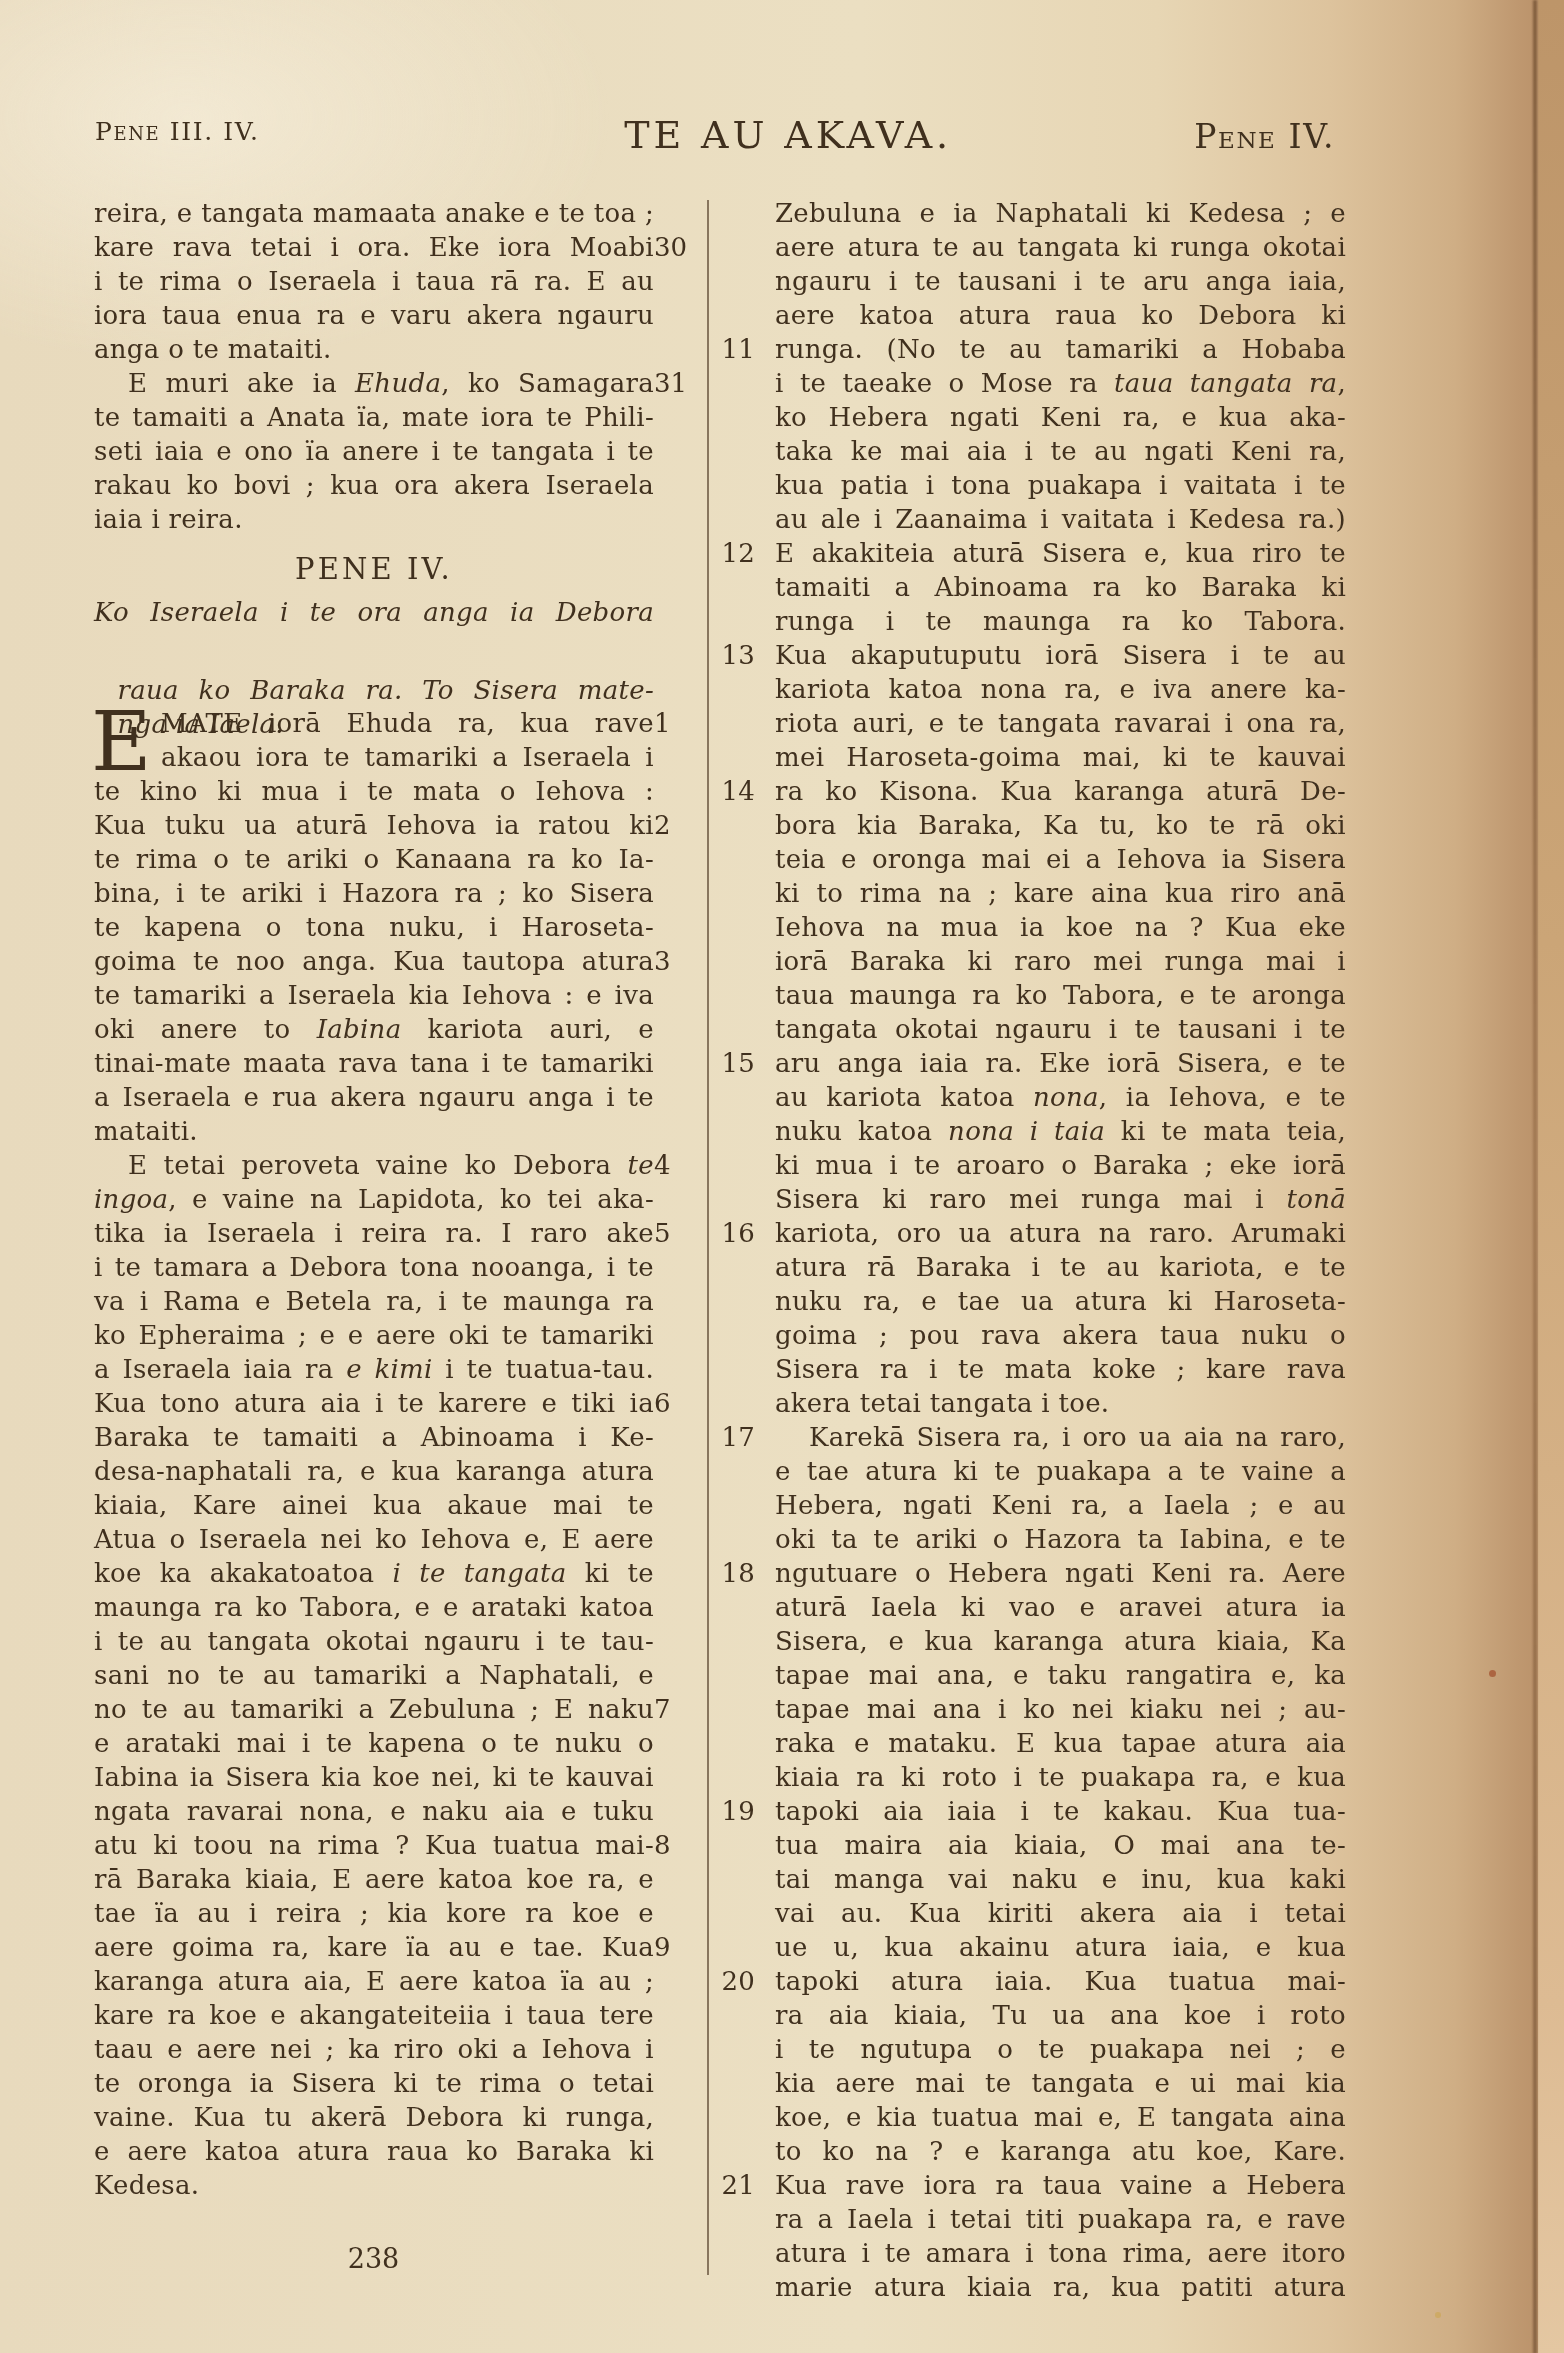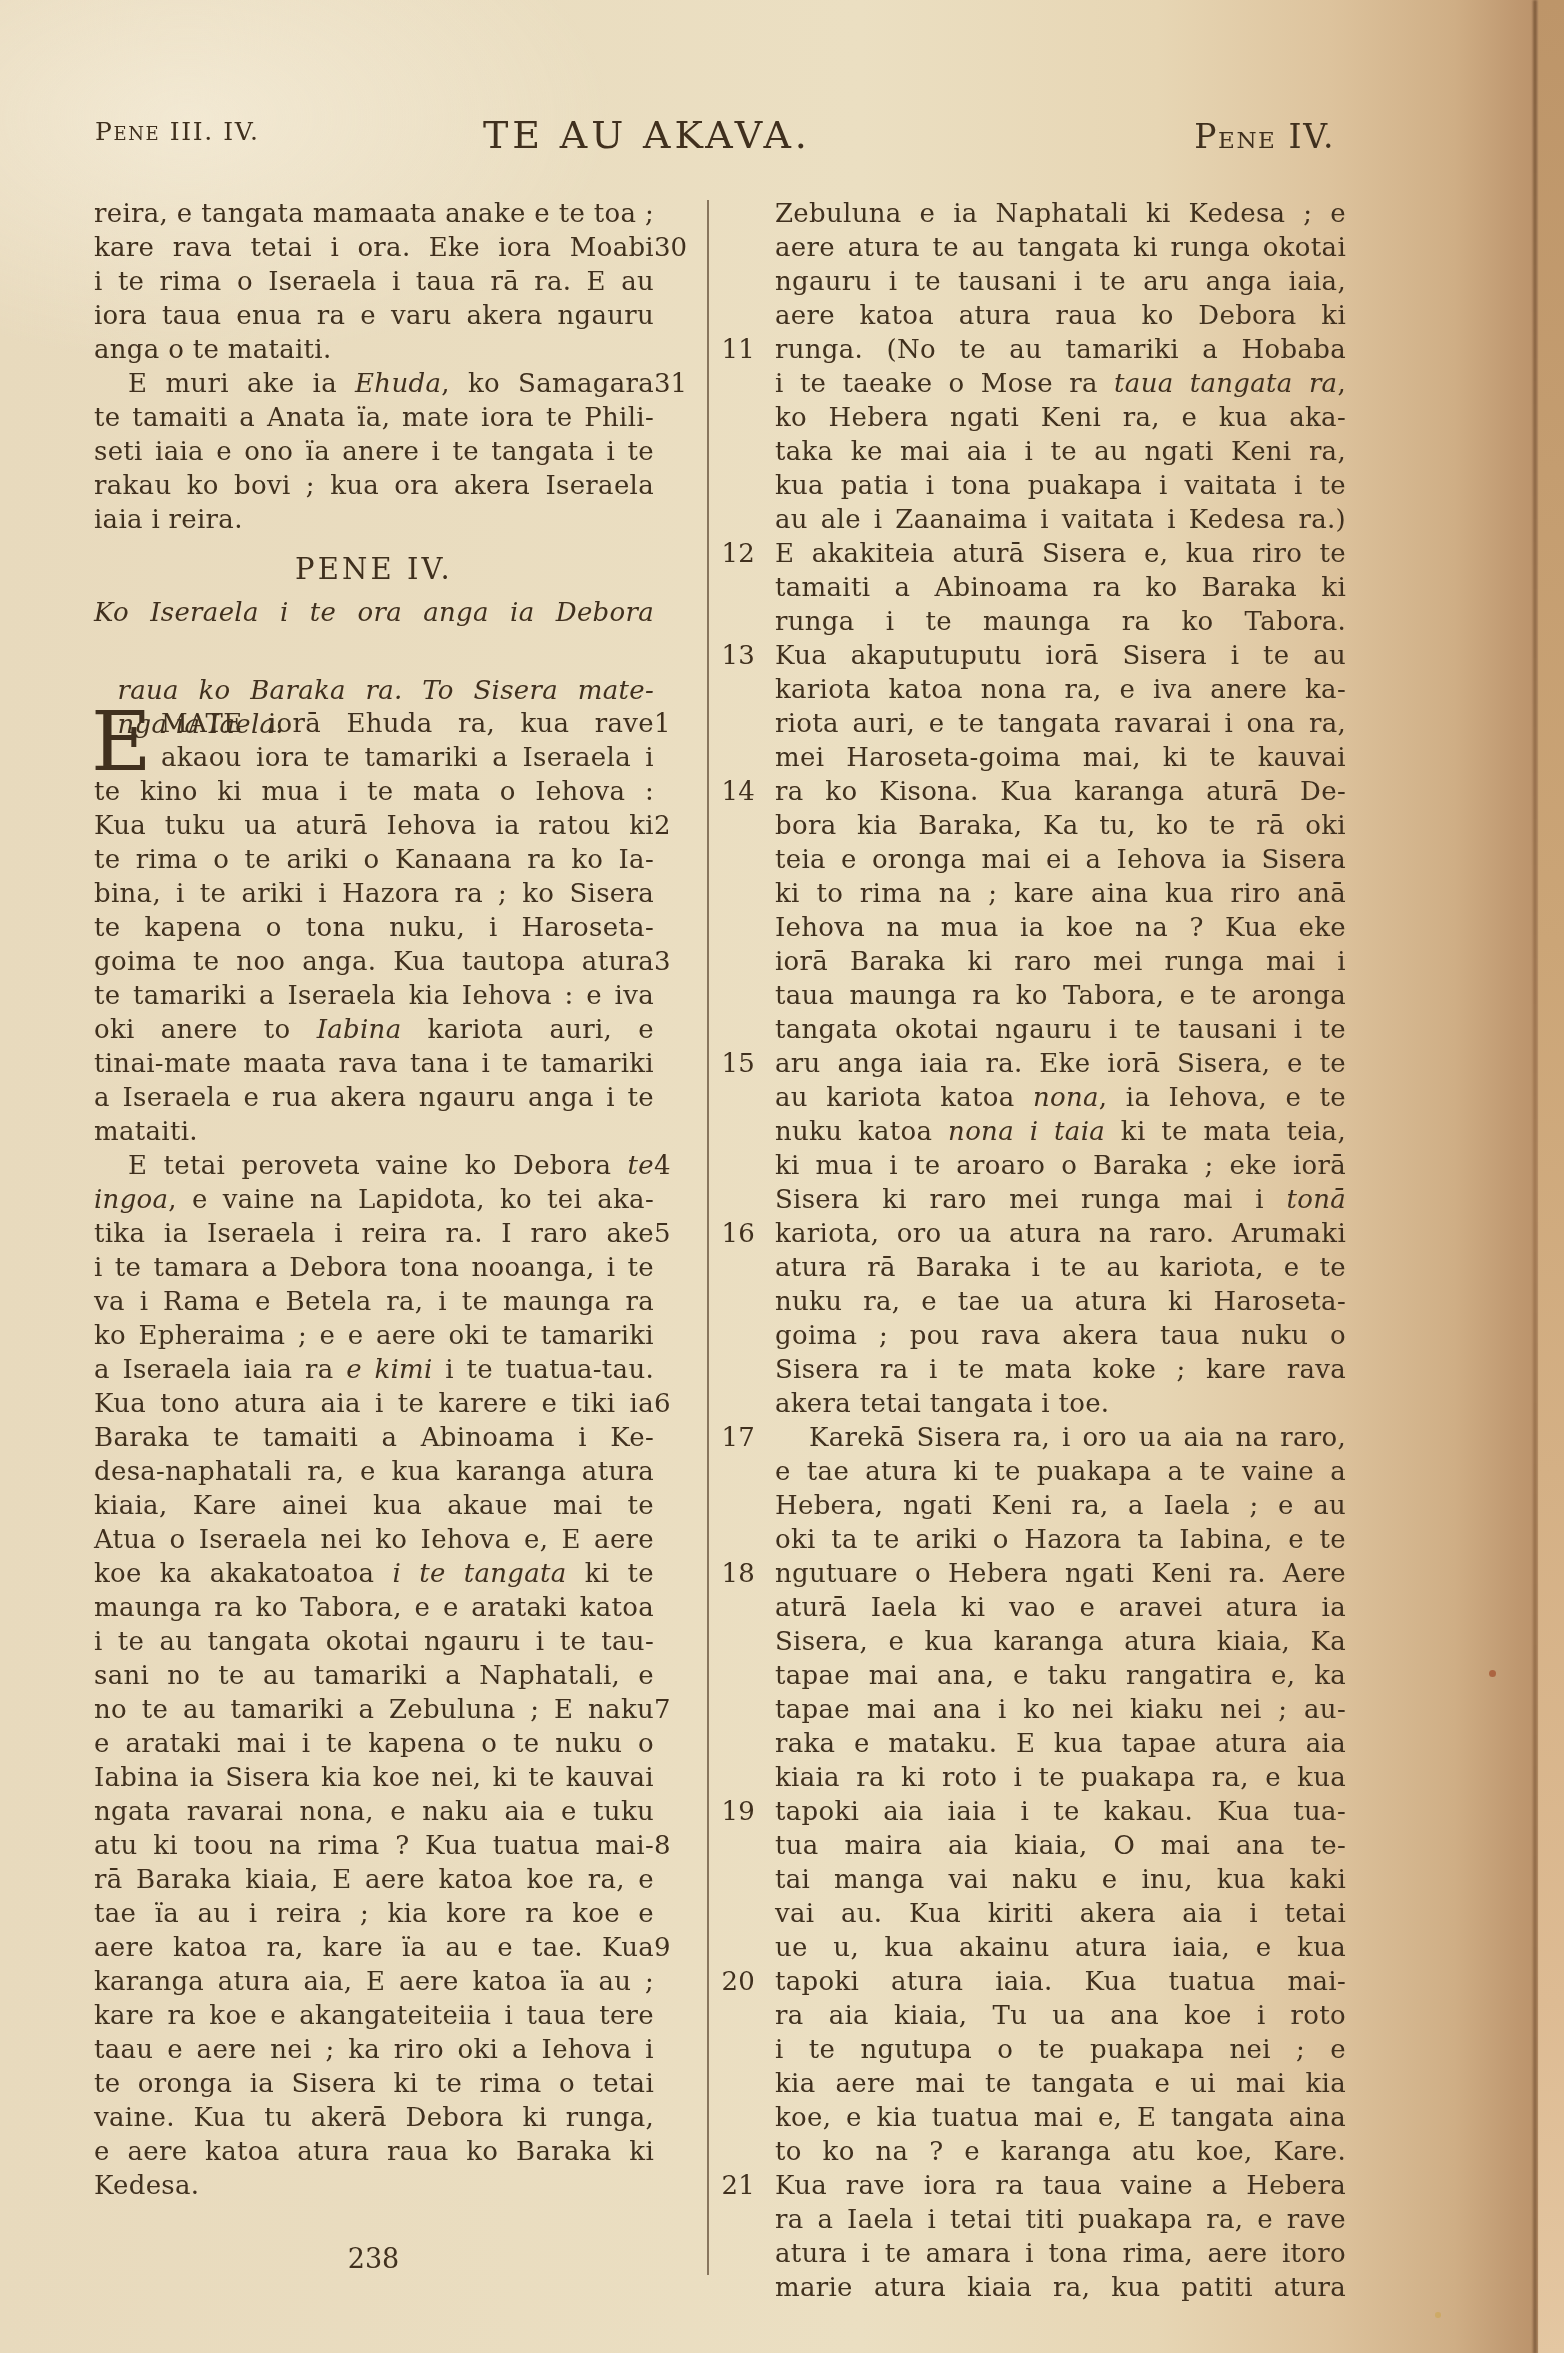--- a/index.html
+++ b/index.html
@@ -18,7 +18,7 @@
     background:linear-gradient(180deg,rgba(84,52,26,.55),rgba(116,74,40,.35) 50%,rgba(84,52,26,.5));
     filter:blur(0.8px);}
   .hdr-l{position:absolute;left:95px;top:117px;font-size:25px;font-variant:small-caps;letter-spacing:1.6px;}
-  .hdr-c{position:absolute;left:483px;top:113px;width:469px;text-align:left;font-size:38px;letter-spacing:3.9px;}
+  .hdr-c{position:absolute;left:483px;top:113px;width:469px;text-align:right;font-size:38px;letter-spacing:3.9px;}
   .hdr-r{position:absolute;left:1139px;top:117px;width:196px;text-align:right;font-size:33px;font-variant:small-caps;letter-spacing:1.6px;}
   .divider{position:absolute;left:707px;top:200px;width:2.3px;height:2075px;background:rgba(70,48,28,.6);}
   .col{position:absolute;top:196px;}

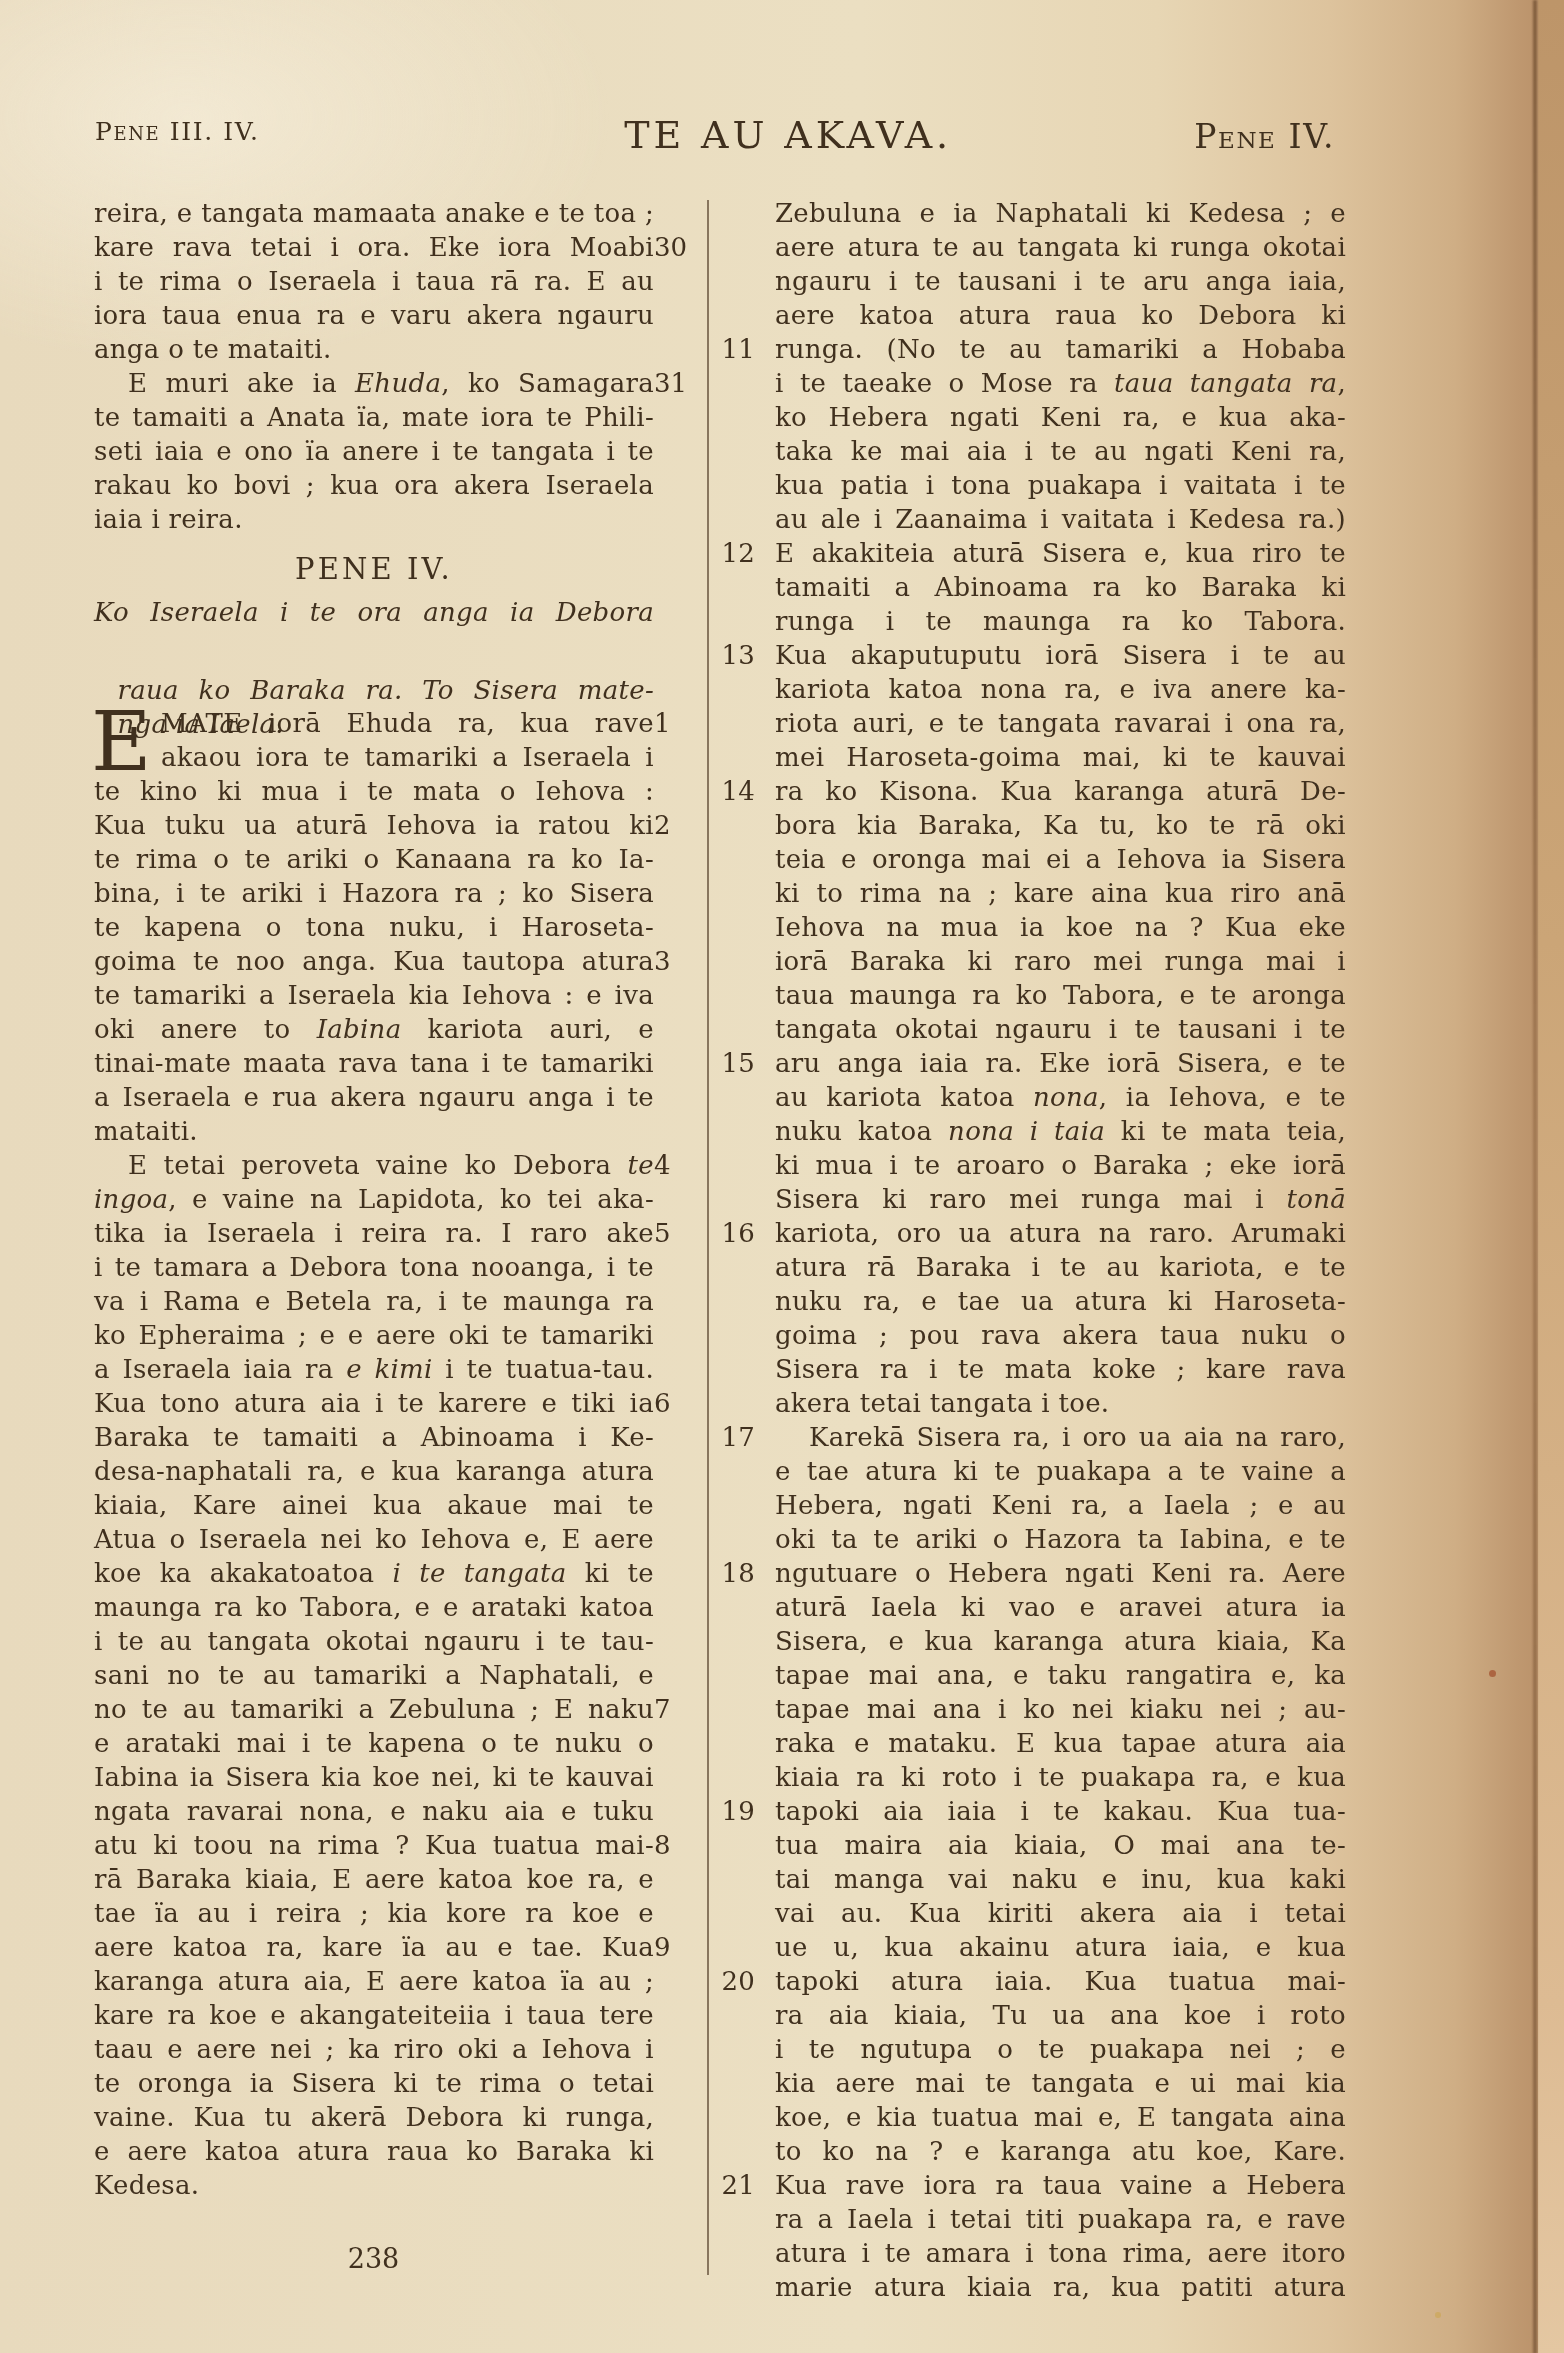--- a/index.html
+++ b/index.html
@@ -256,7 +256,7 @@
       <div class="vnum"></div>
     </div>
     <div class="line">
-      <div class="txt"><span>aere katoa ra, kare ïa au e tae.  Kua</span></div>
+      <div class="txt"><span>aere goima ra, kare ïa au e tae.  Kua</span></div>
       <div class="vnum">9</div>
     </div>
     <div class="line">

